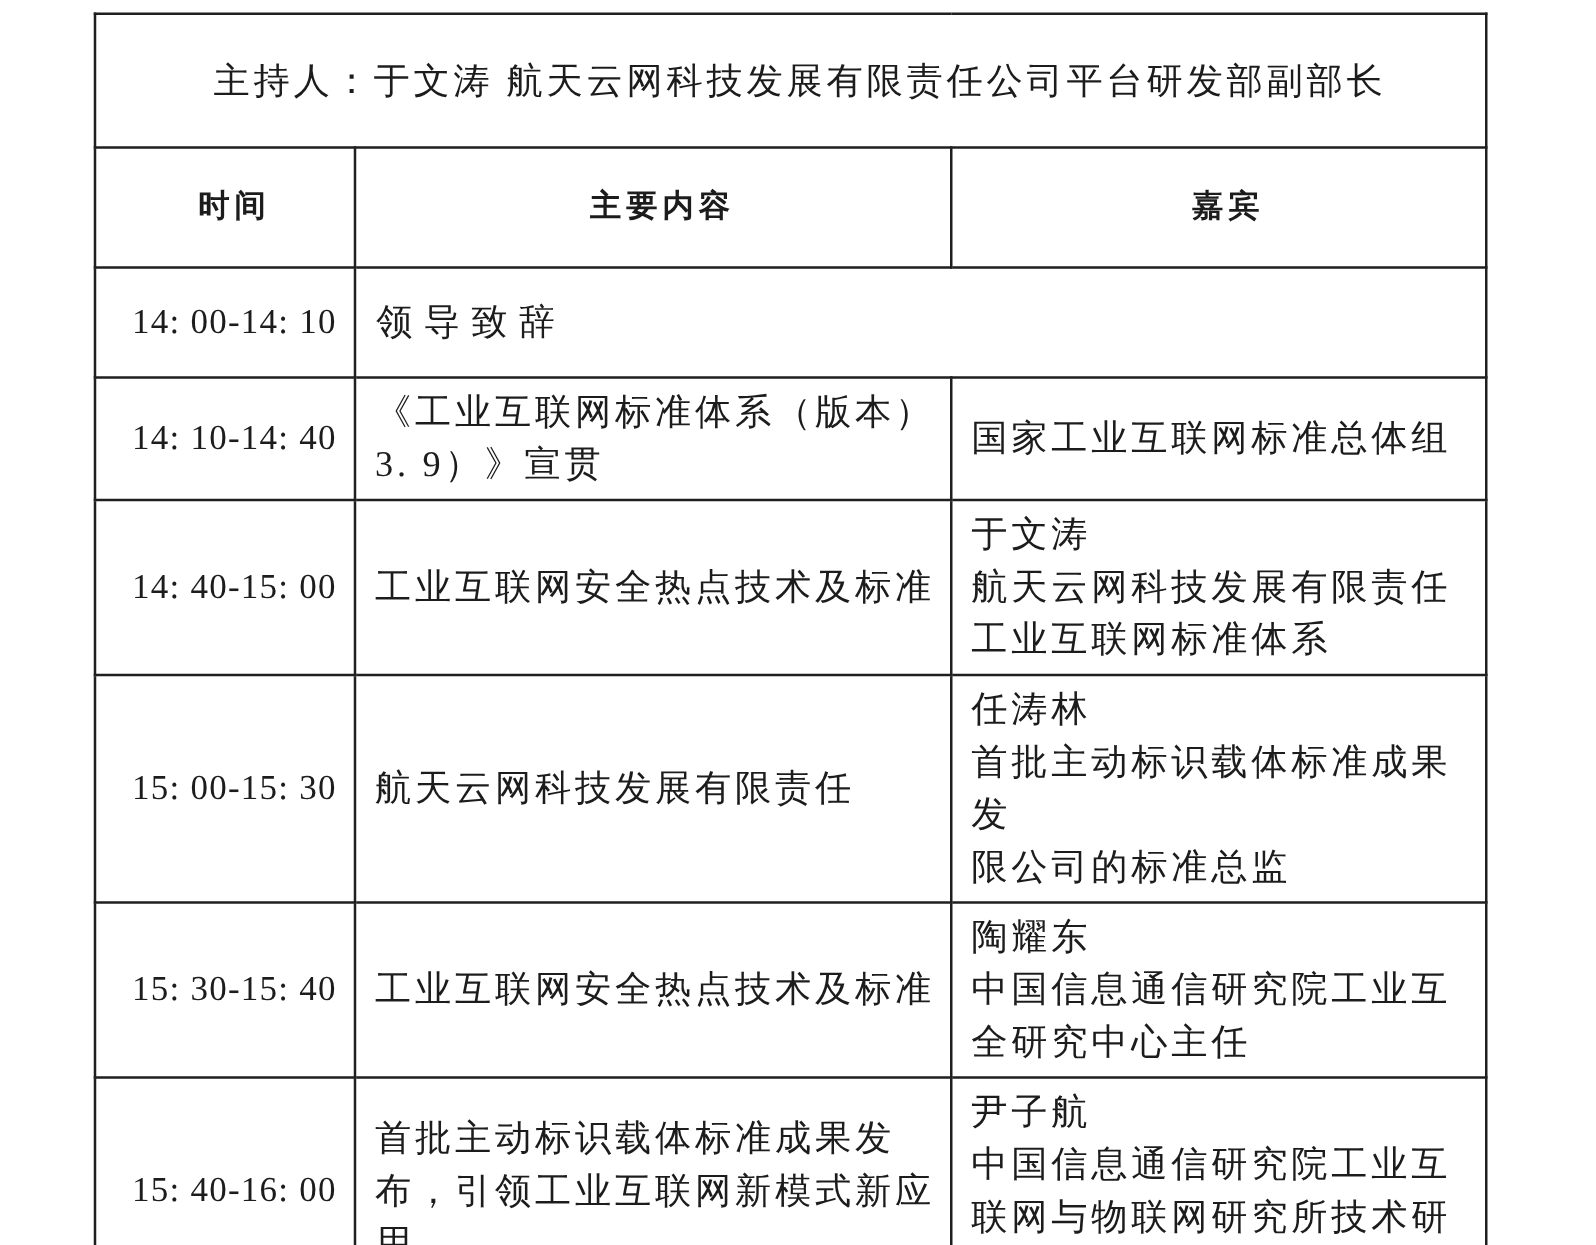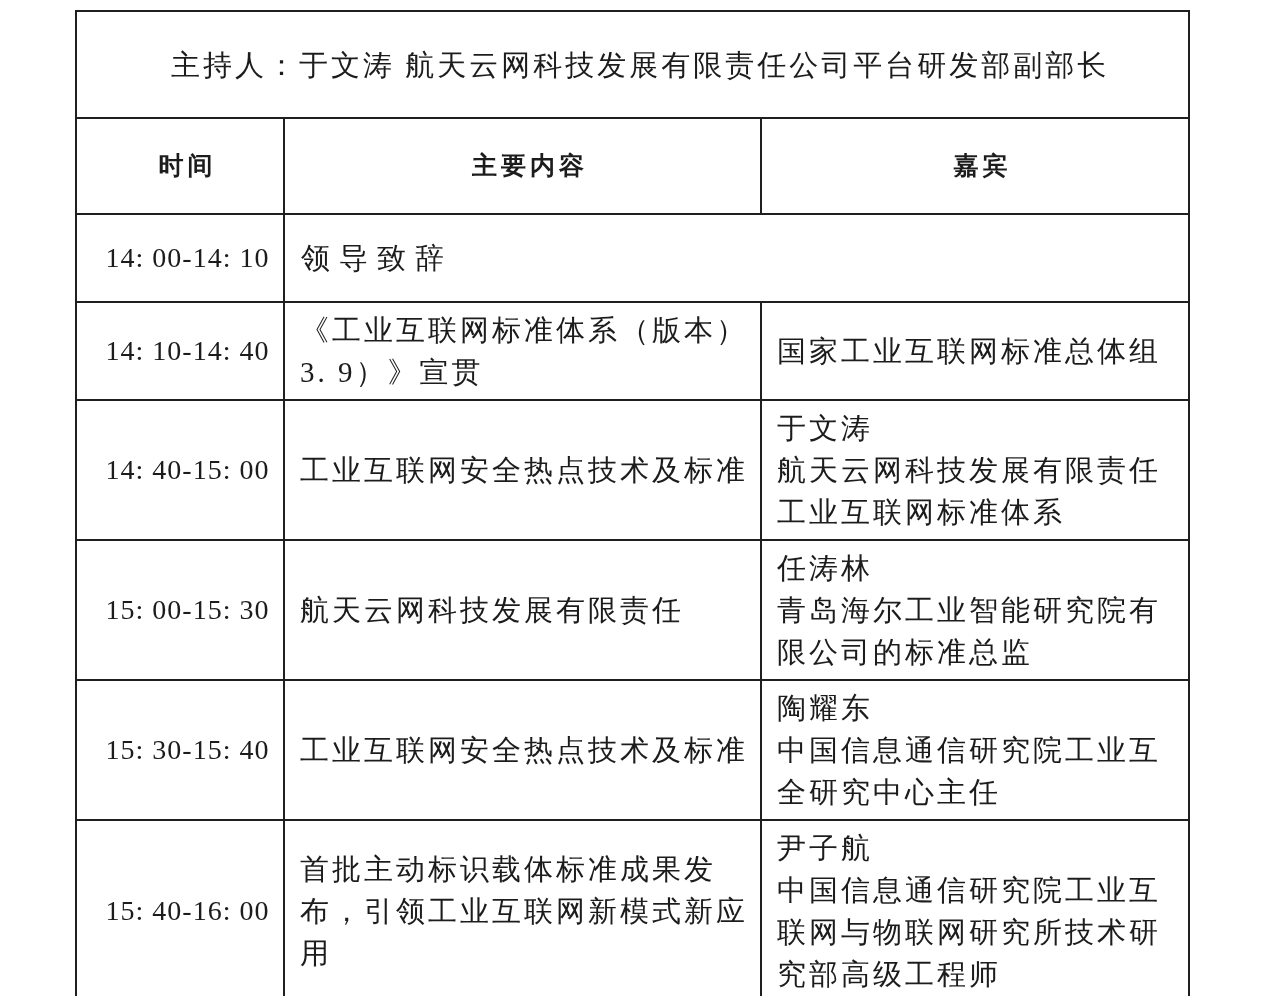--- a/index.html
+++ b/index.html
@@ -104,7 +104,7 @@
         <td class="time-cell">15: 00-15: 30</td>
         <td class="content-cell">航天云网科技发展有限责任</td>
         <td class="guest-cell">任涛林
-青岛海尔工业智能研究院有
+首批主动标识载体标准成果发
 限公司的标准总监</td>
       </tr>
       <tr class="r5">

